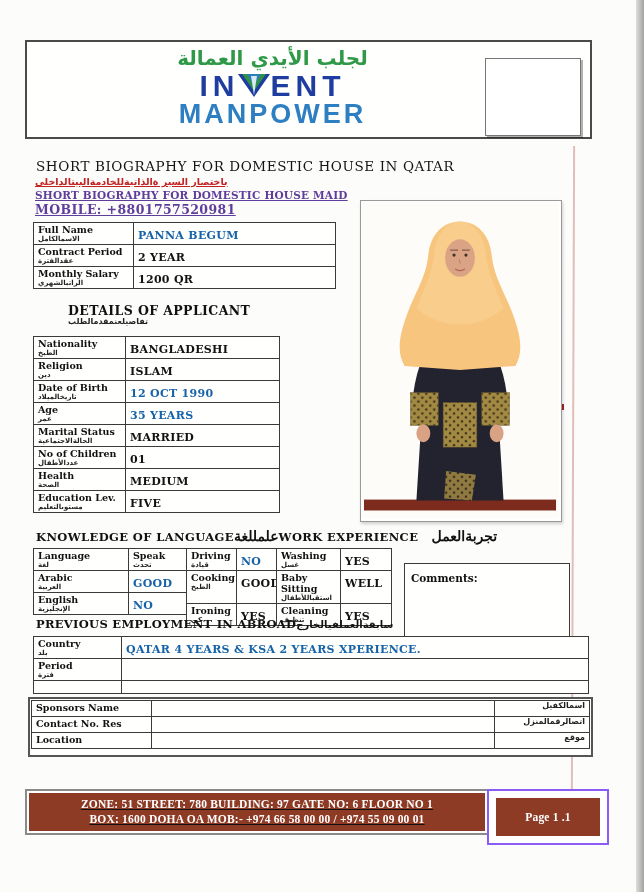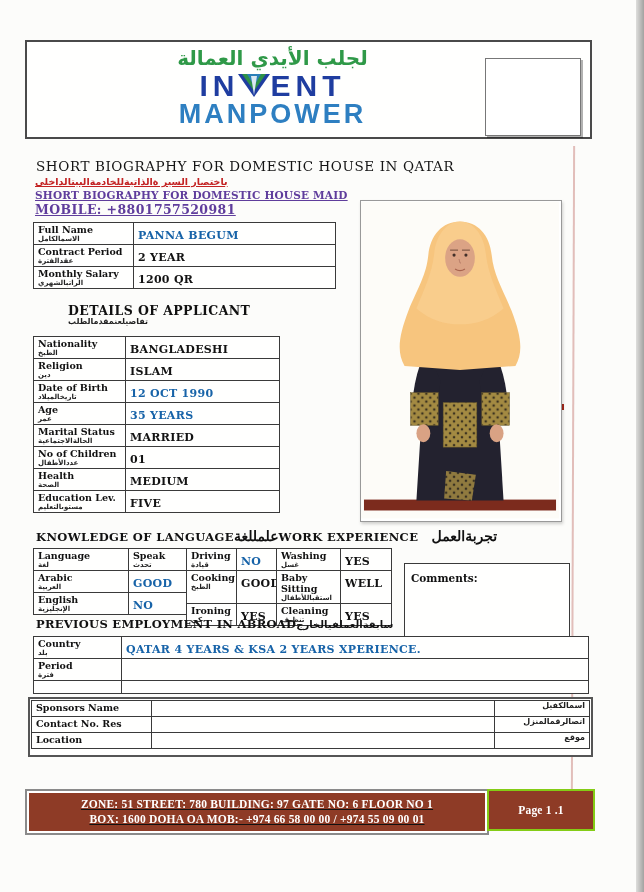--- a/index.html
+++ b/index.html
@@ -81,7 +81,7 @@
   .footer-main{position:absolute;left:25px;top:789px;width:456px;height:38px;
         border:2px solid #8a8a8a;background:#fff;padding:2px;box-sizing:content-box;text-decoration:underline;}
   .footer-page{position:absolute;left:487px;top:789px;width:104px;height:38px;
-        border:2px solid #84cc16;background:#fff;padding:0;box-sizing:content-box;}
+        border:2px solid #8b5cf6;background:#fff;padding:7px;box-sizing:content-box;}
   .footer-inner{background:#8e3b26;width:100%;height:100%;display:flex;flex-direction:column;
         justify-content:center;align-items:center;color:#fff;
         font-family:"Liberation Serif",serif;font-weight:bold;font-size:11.5px;line-height:15px;

